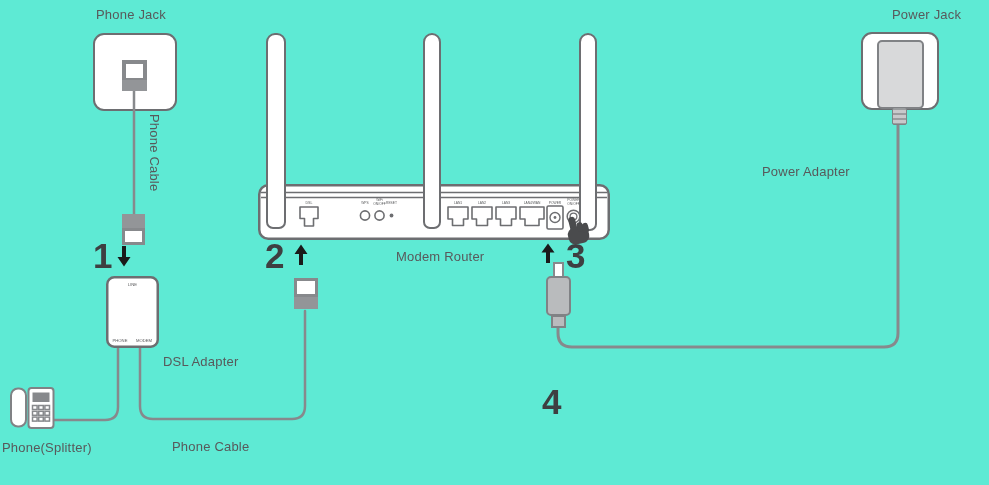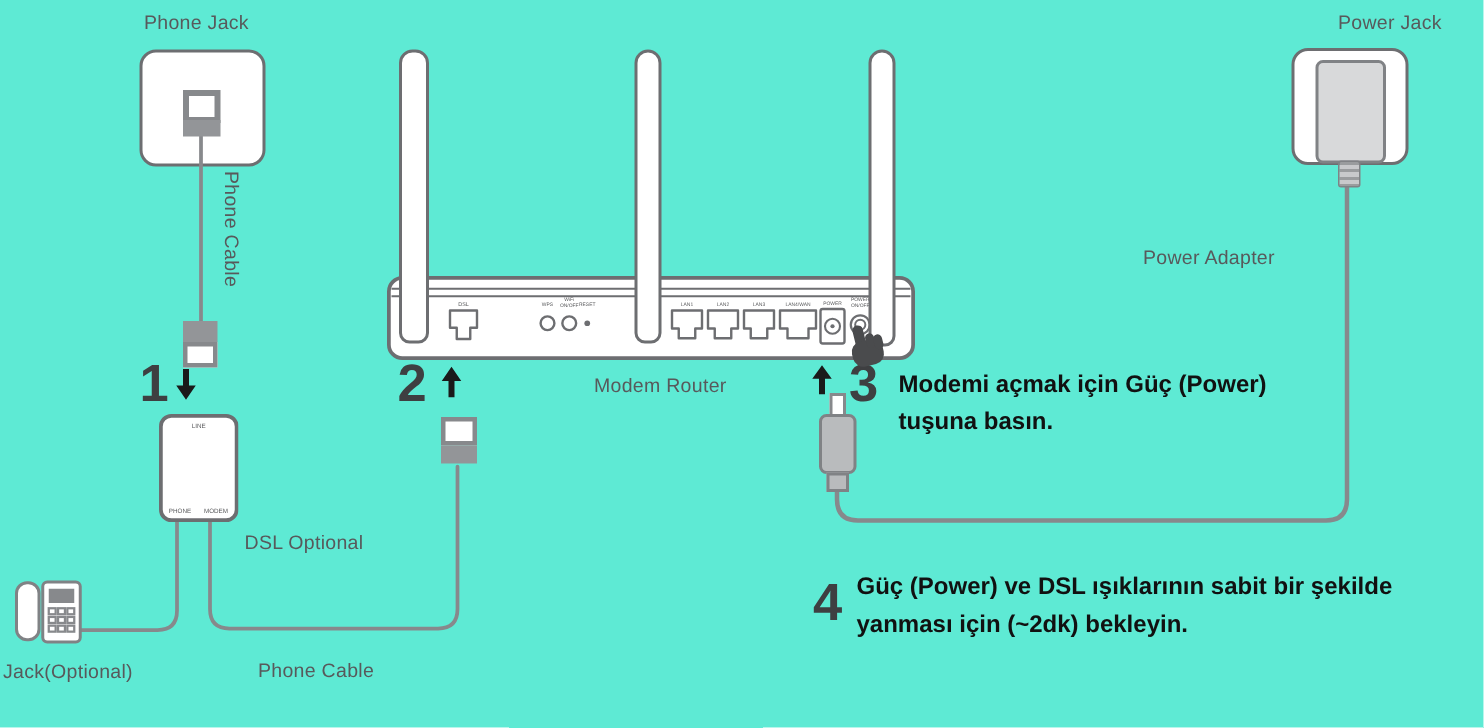--- a/index.html
+++ b/index.html
@@ -142,7 +142,6 @@
     <path d="M5 20 V9.5 H0.5 L7 0.5 L13.5 9.5 H9 V20 Z" fill="#1a1a1a"></path>
   </svg>
   <div class="stepnum" style="left:566px;top:238px;">3</div>
-  <div class="steptext" style="left:599px;top:244px;width:272px;">Modemi açmak için Güç (Power) tuşuna basın.</div>
 
   <div class="abs" style="left:553px;top:262px;width:11px;height:16px;background:#fff;
        border:2.5px solid #87898c;box-sizing:border-box;z-index:5;"></div>

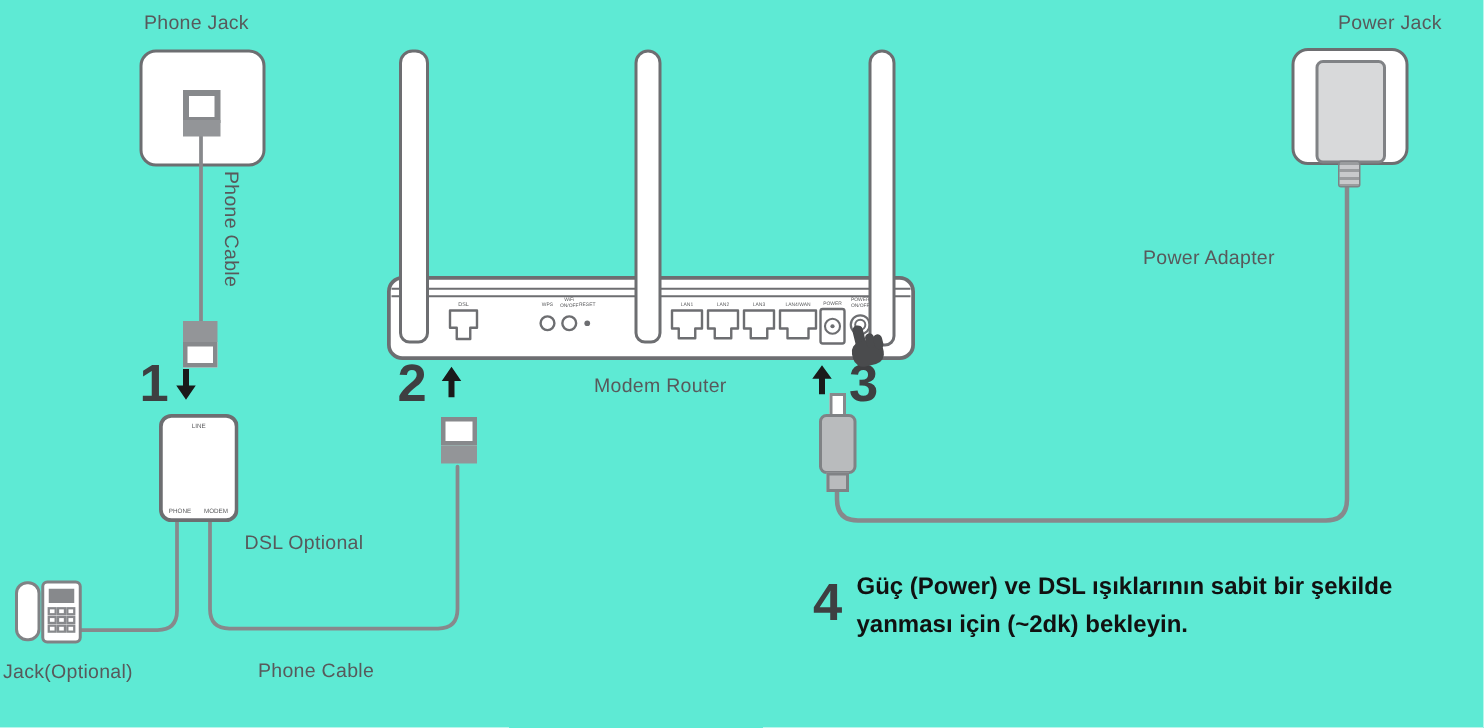--- a/index.html
+++ b/index.html
@@ -57,7 +57,7 @@
     <text x="14" y="66" font-size="4.2" fill="#58595b" text-anchor="middle">PHONE</text>
     <text x="38" y="66" font-size="4.2" fill="#58595b" text-anchor="middle">MODEM</text>
   </svg>
-  <div class="lbl" style="left:163px;top:354px;">DSL Optional</div>
+  <div class="lbl" style="left:163px;top:354px;">DSL Adapter</div>
 
   <svg class="phone-svg" width="50" height="44" viewBox="0 0 50 44">
     <rect x="2" y="2.5" width="15" height="38" rx="7" fill="#fff" stroke="#808285" stroke-width="2"></rect>

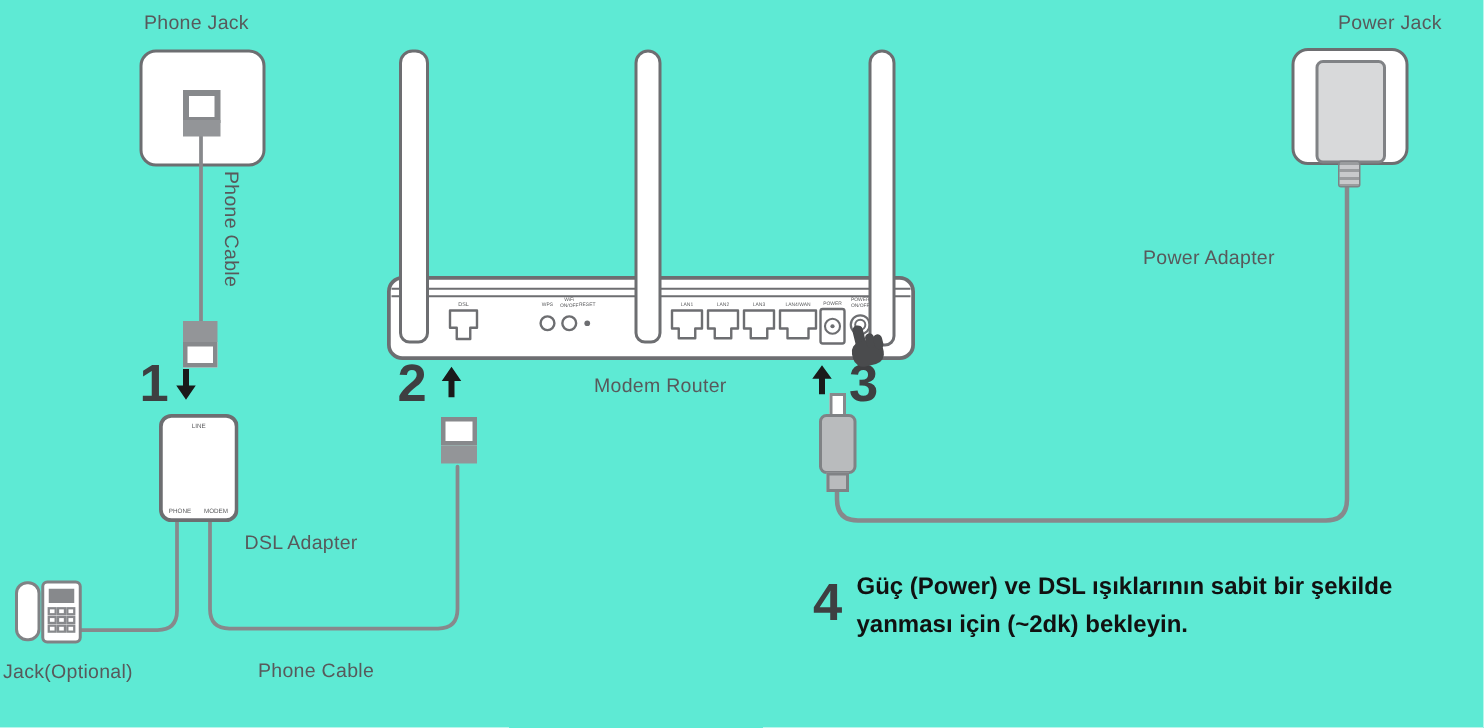--- a/index.html
+++ b/index.html
@@ -151,7 +151,6 @@
        border:2px solid #808285;box-sizing:border-box;z-index:5;"></div>
 
   <div class="stepnum" style="left:542px;top:384px;">4</div>
-  <div class="steptext" style="left:571px;top:379px;width:404px;">Güç (Power) ve DSL ışıklarının sabit bir şekilde yanması için (~2dk) bekleyin.</div>
 
   <div class="lbl" style="left:866px;top:7px;margin-left:26px;">Power Jack</div>
   <div class="plate" style="left:861px;top:32px;width:78px;height:78px;z-index:4;"></div>

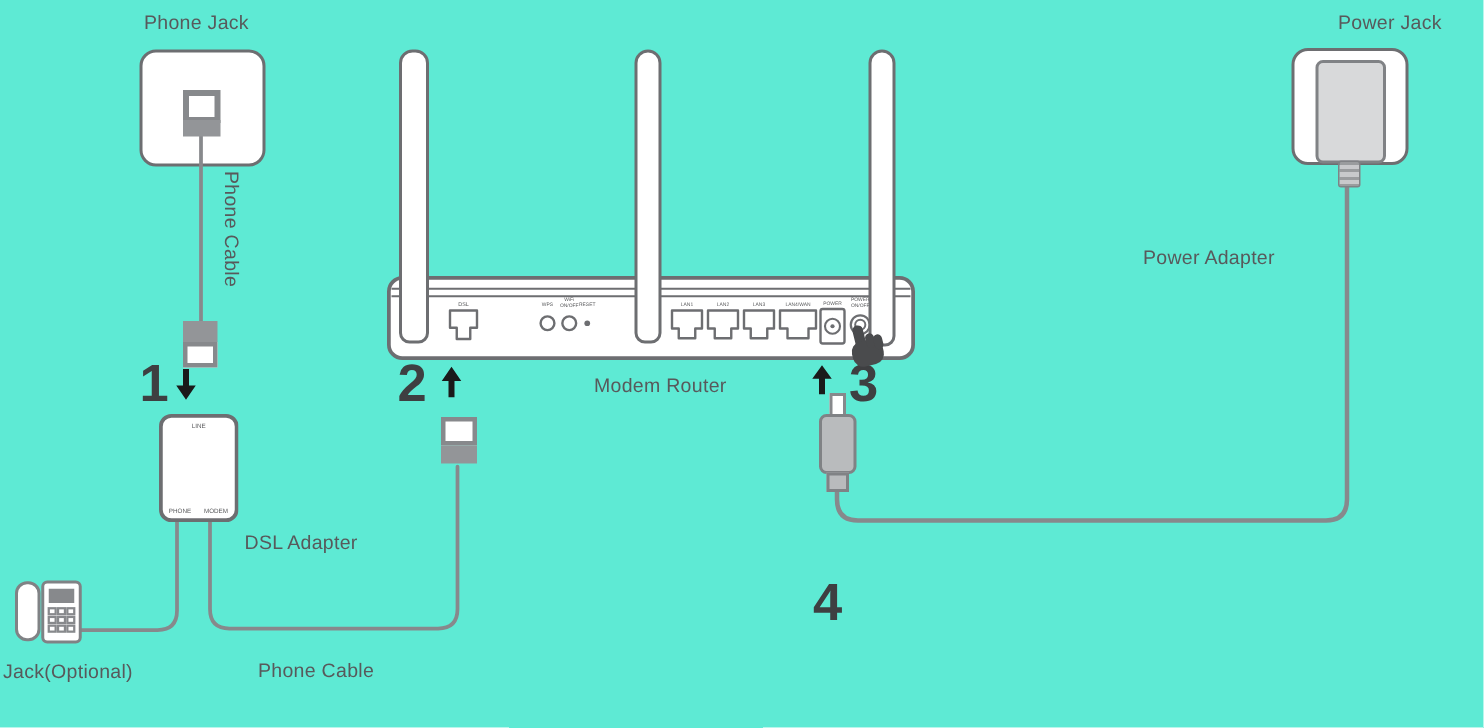--- a/index.html
+++ b/index.html
@@ -75,7 +75,7 @@
         <rect x="35.9" y="31.1" width="4.6" height="4"></rect>
     </g>
   </svg>
-  <div class="lbl" style="left:2px;top:440px;">Jack(Optional)</div>
+  <div class="lbl" style="left:2px;top:440px;">Phone(Splitter)</div>
   <div class="lbl" style="left:172px;top:439px;">Phone Cable</div>
 
   <div class="stepnum" style="left:265px;top:238px;">2</div>

